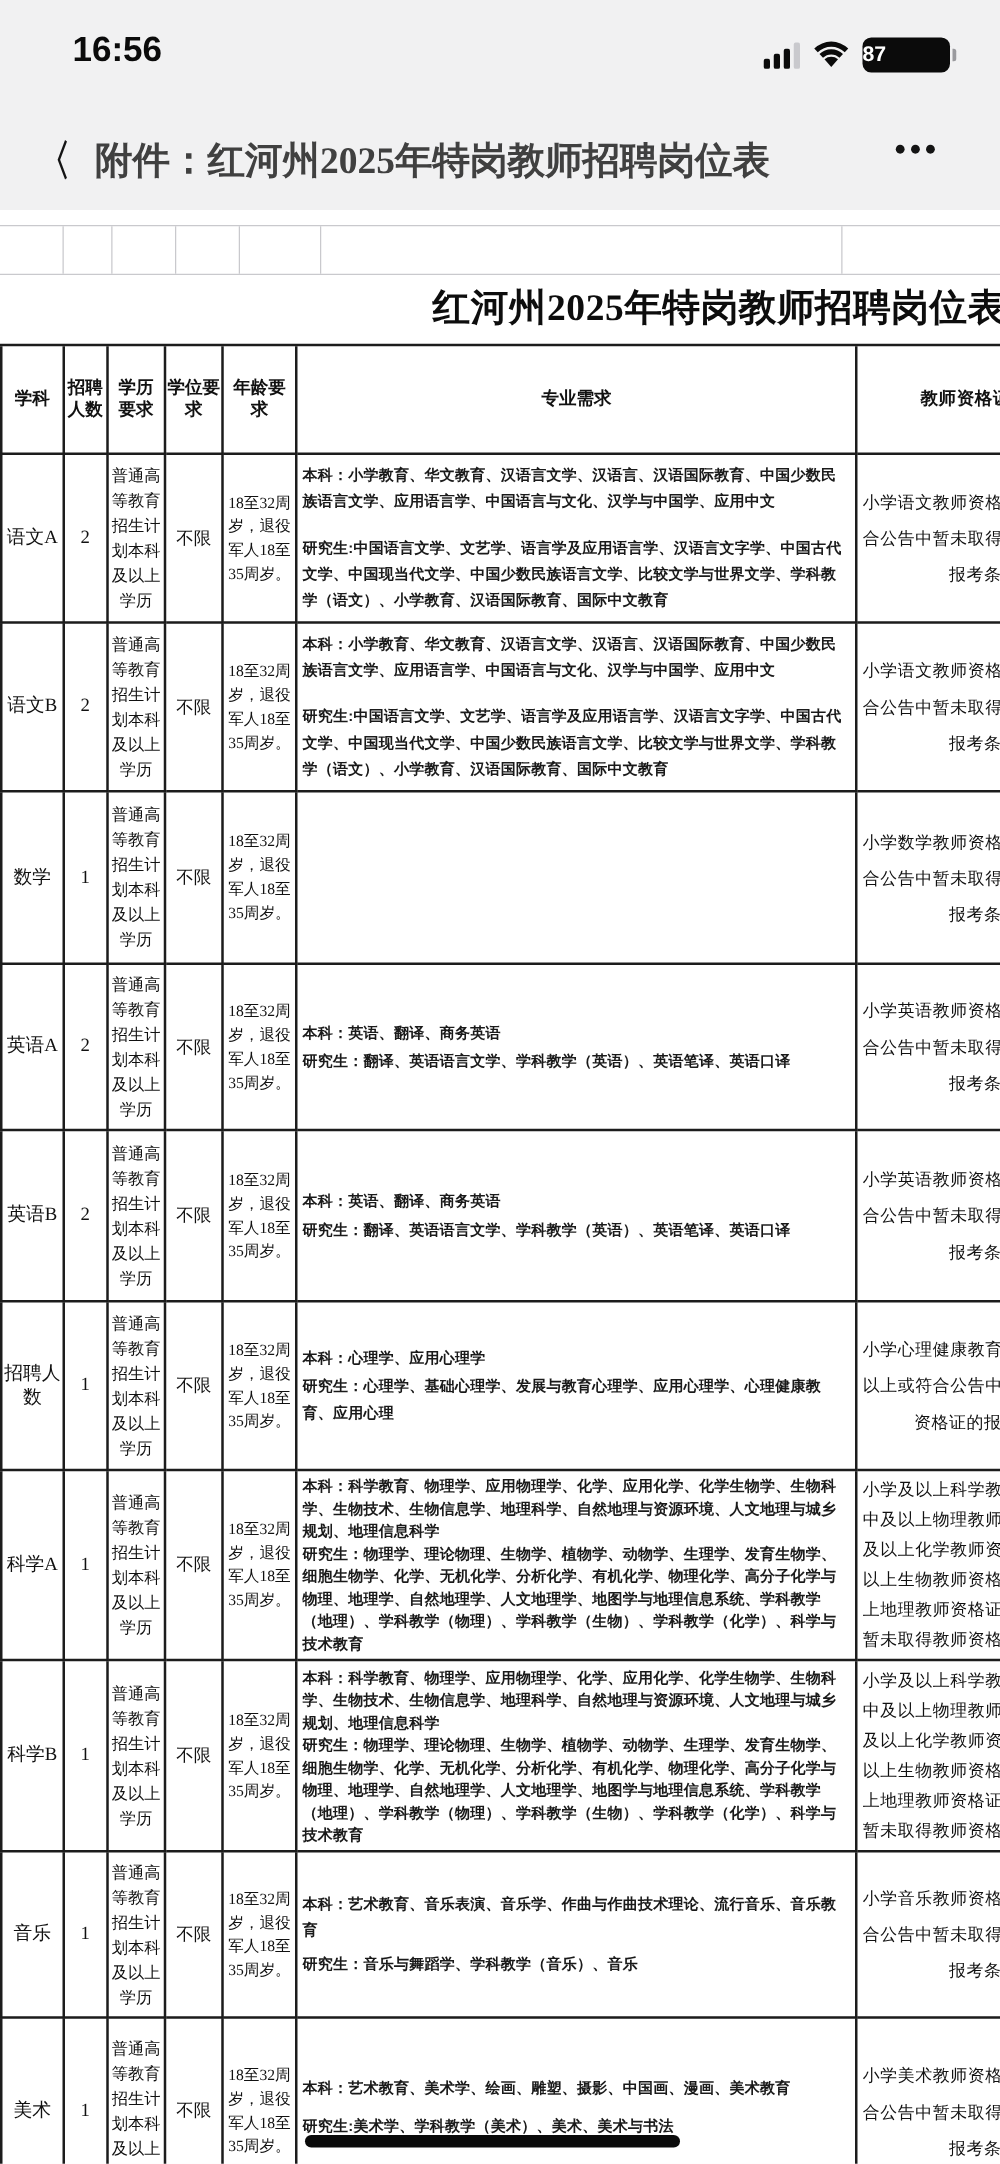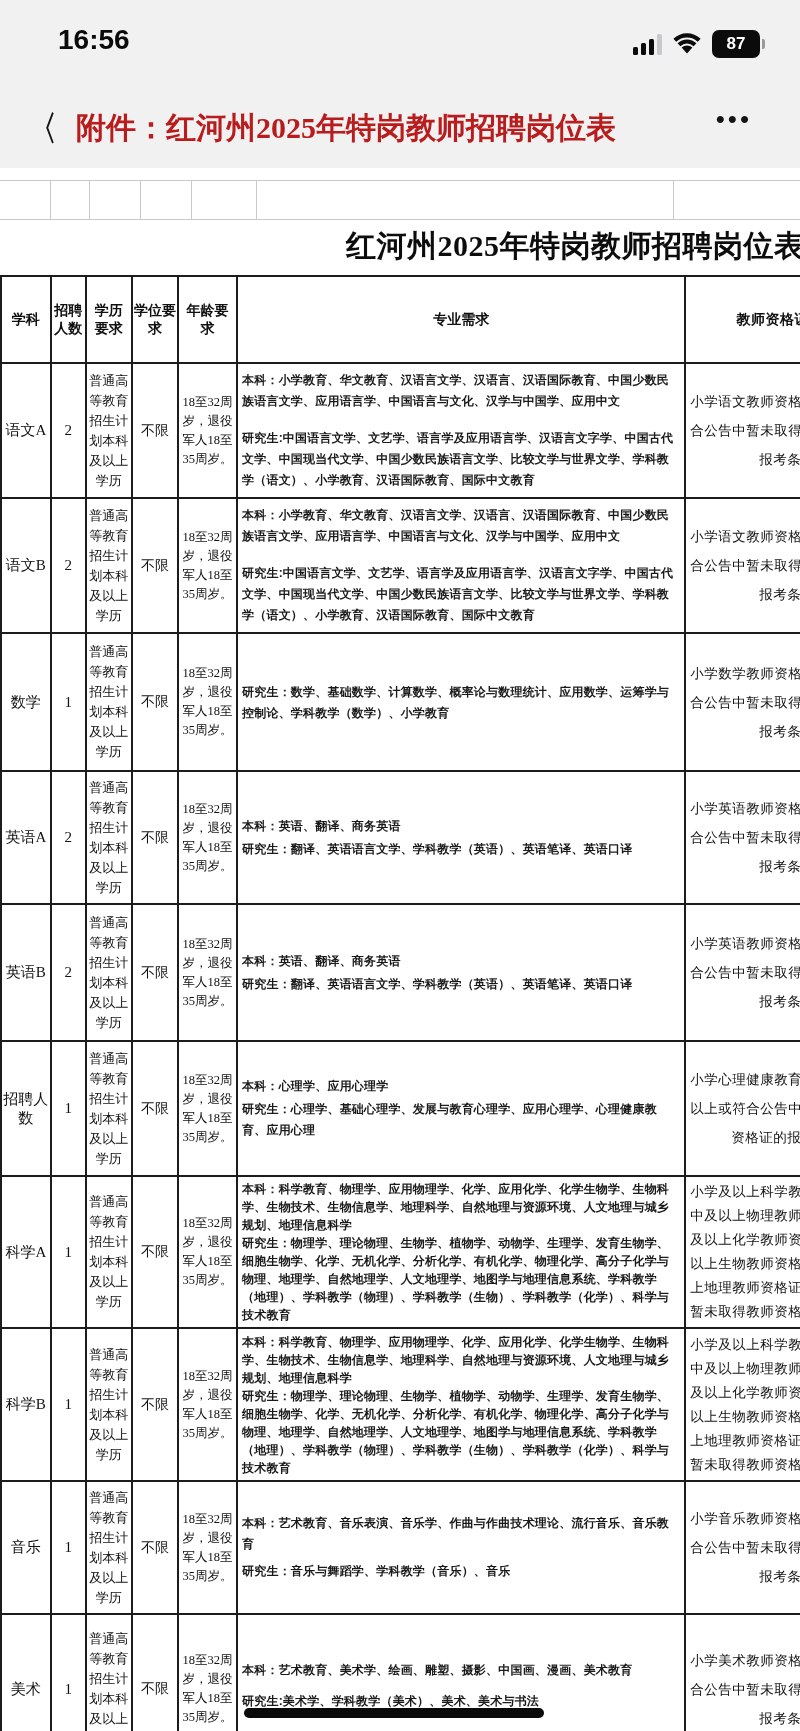--- a/index.html
+++ b/index.html
@@ -20,8 +20,8 @@
   .signal i:nth-child(2){height:12px;}
   .signal i:nth-child(3){height:16px;}
   .signal i:nth-child(4){height:21px;background:#c9c9cd;}
-  .battery{position:relative;width:48px;height:28px;background:#0b0b0b;border-radius:7px;
-           display:flex;align-items:center;justify-content:center;}
+  .battery{position:relative;width:70px;height:28px;background:#0b0b0b;border-radius:7px;
+           display:flex;align-items:center;}
   .battery span{color:#fff;font-family:"Liberation Sans",sans-serif;font-weight:bold;font-size:17px;}
   .battery:after{content:"";position:absolute;right:-5px;top:9px;width:3px;height:10px;
                  background:#9a9a9e;border-radius:0 2px 2px 0;}

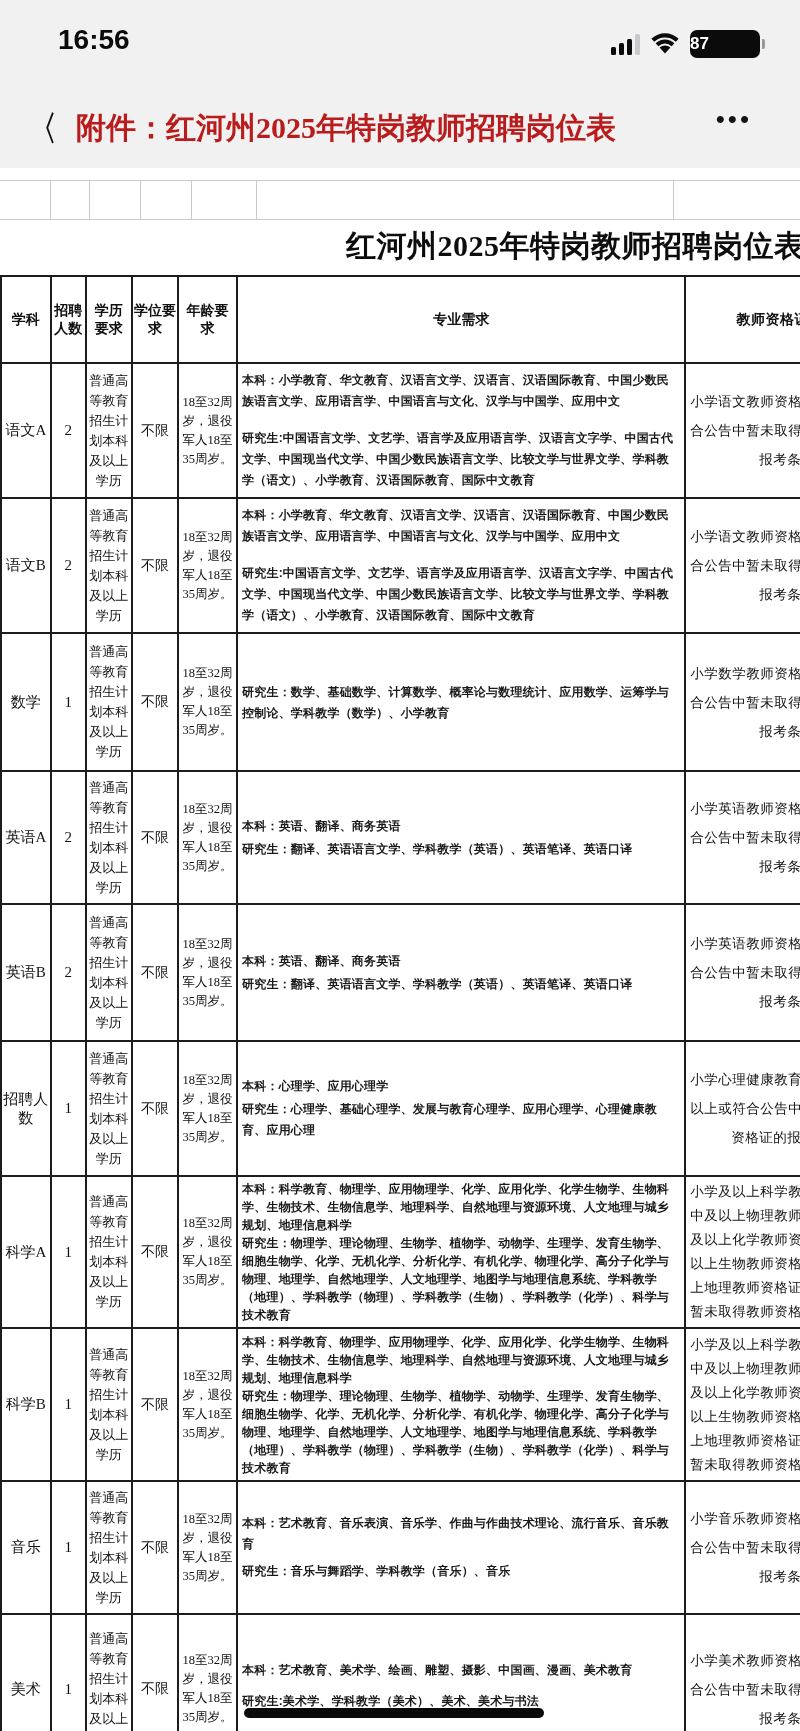--- a/index.html
+++ b/index.html
@@ -28,7 +28,7 @@
   .navbar{position:absolute;top:90px;left:0;width:800px;height:78px;}
   .back{position:absolute;left:26px;top:16px;font-size:34px;font-weight:bold;color:#141414;
         font-family:"Liberation Sans",sans-serif;transform:scaleX(.8);cursor:pointer;}
-  .navtitle{position:absolute;left:76px;top:18px;font-size:30px;font-weight:bold;color:#b91c1c;
+  .navtitle{position:absolute;left:76px;top:18px;font-size:30px;font-weight:bold;color:#404040;
             white-space:nowrap;width:580px;overflow:hidden;}
   .more{position:absolute;right:48px;top:14px;font-size:26px;letter-spacing:3px;color:#141414;
         font-family:"Liberation Sans",sans-serif;cursor:pointer;}

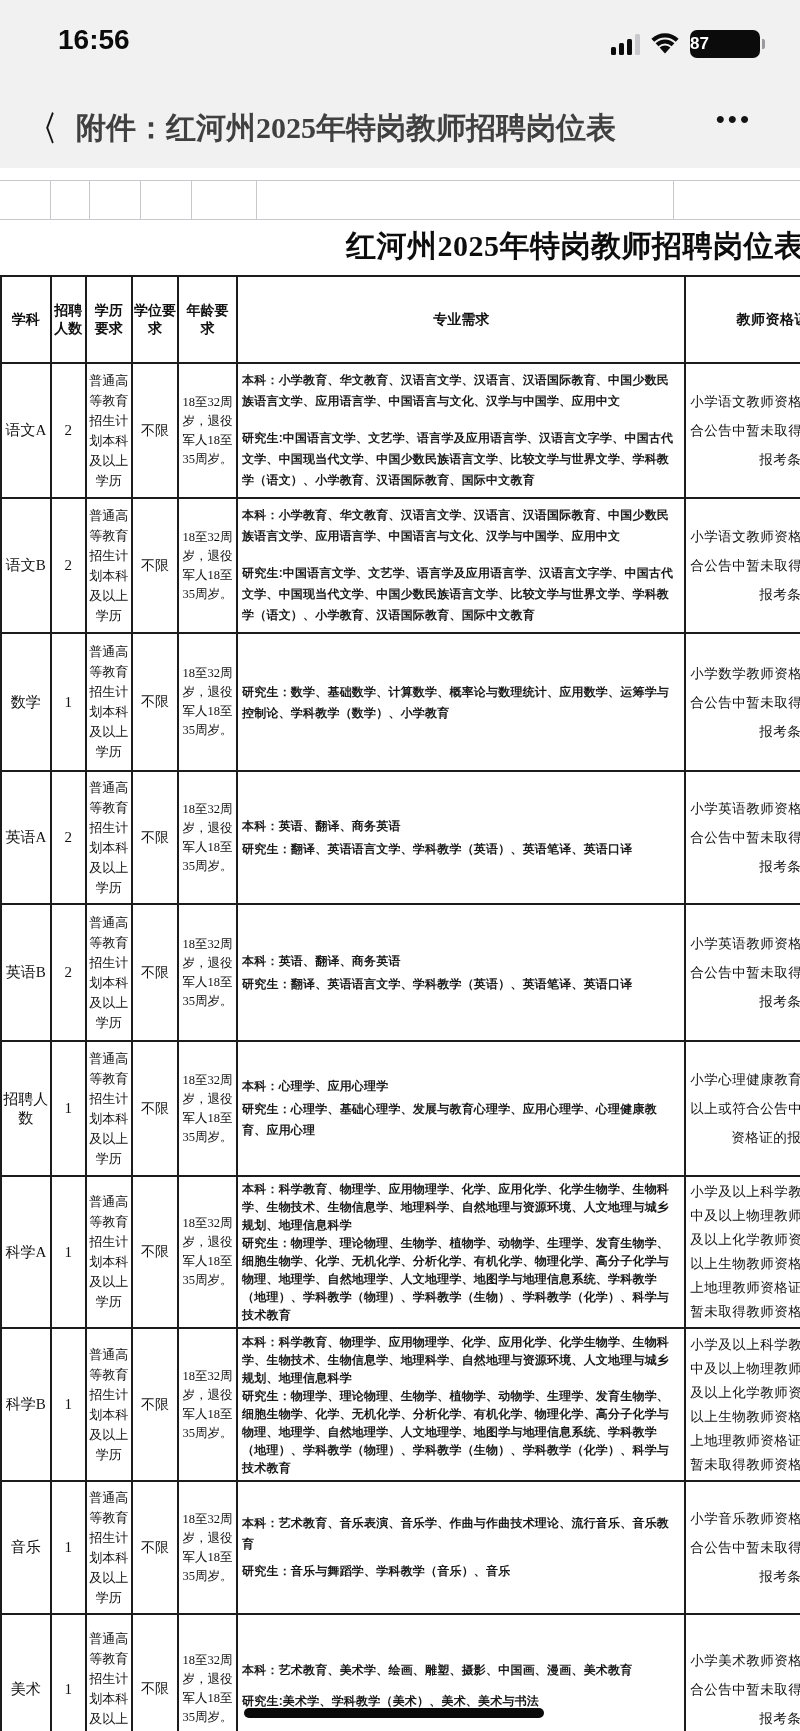--- a/index.html
+++ b/index.html
@@ -158,7 +158,6 @@
             <div class="cell c-deg">不限</div>
             <div class="cell c-age">18至32周岁，退役军人18至35周岁。</div>
             <div class="cell c-maj">
-              <p style="margin-top: 2px;">研究生：数学、基础数学、计算数学、概率论与数理统计、应用数学、运筹学与控制论、学科教学（数学）、小学教育</p>
             </div>
             <div class="cell c-cert">
               <span class="cert-line long">小学数学教师资格证及</span>

